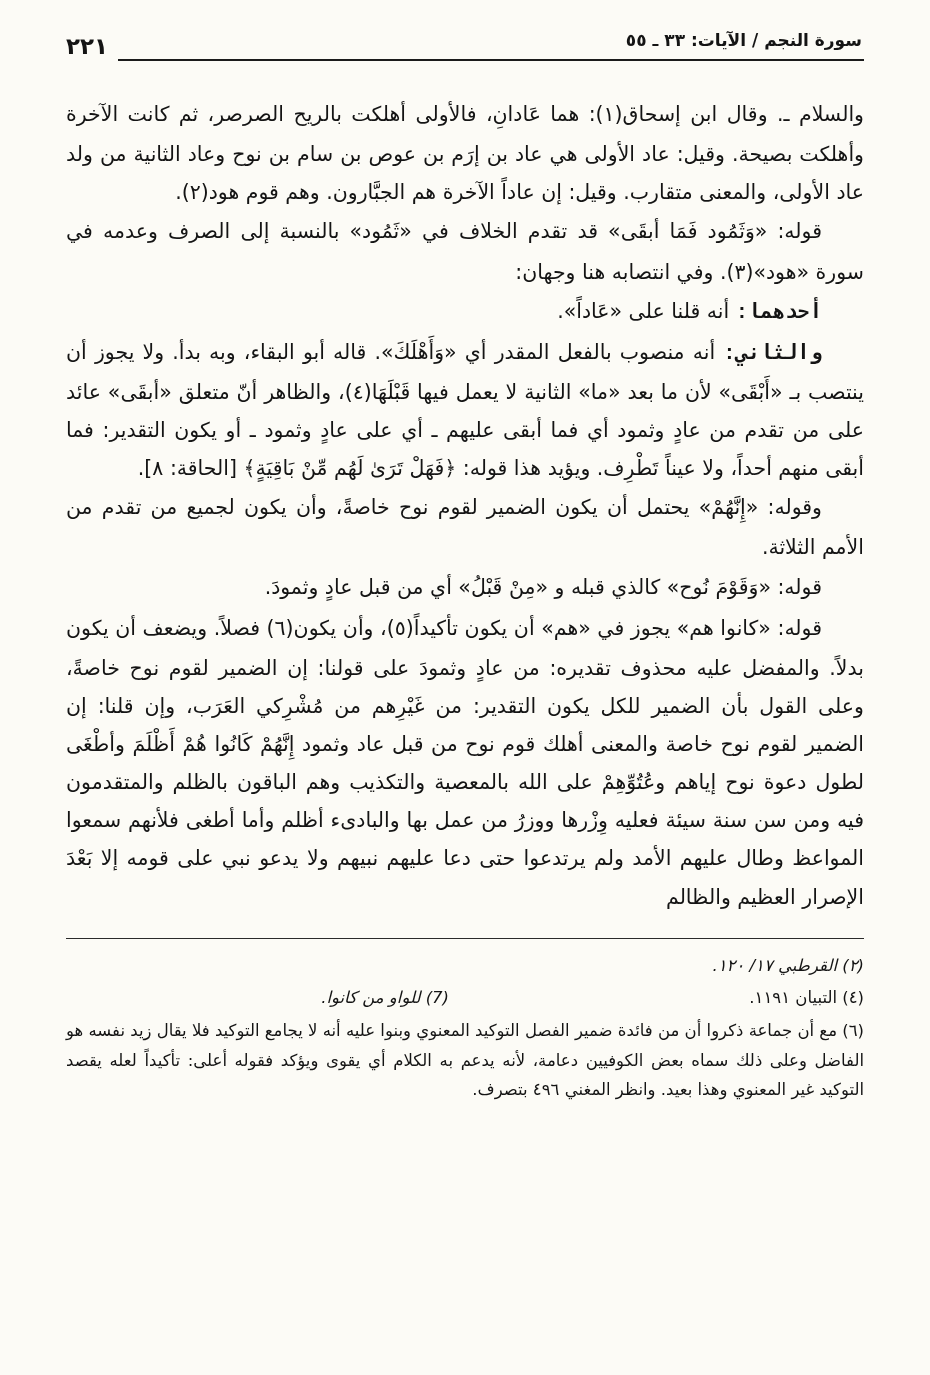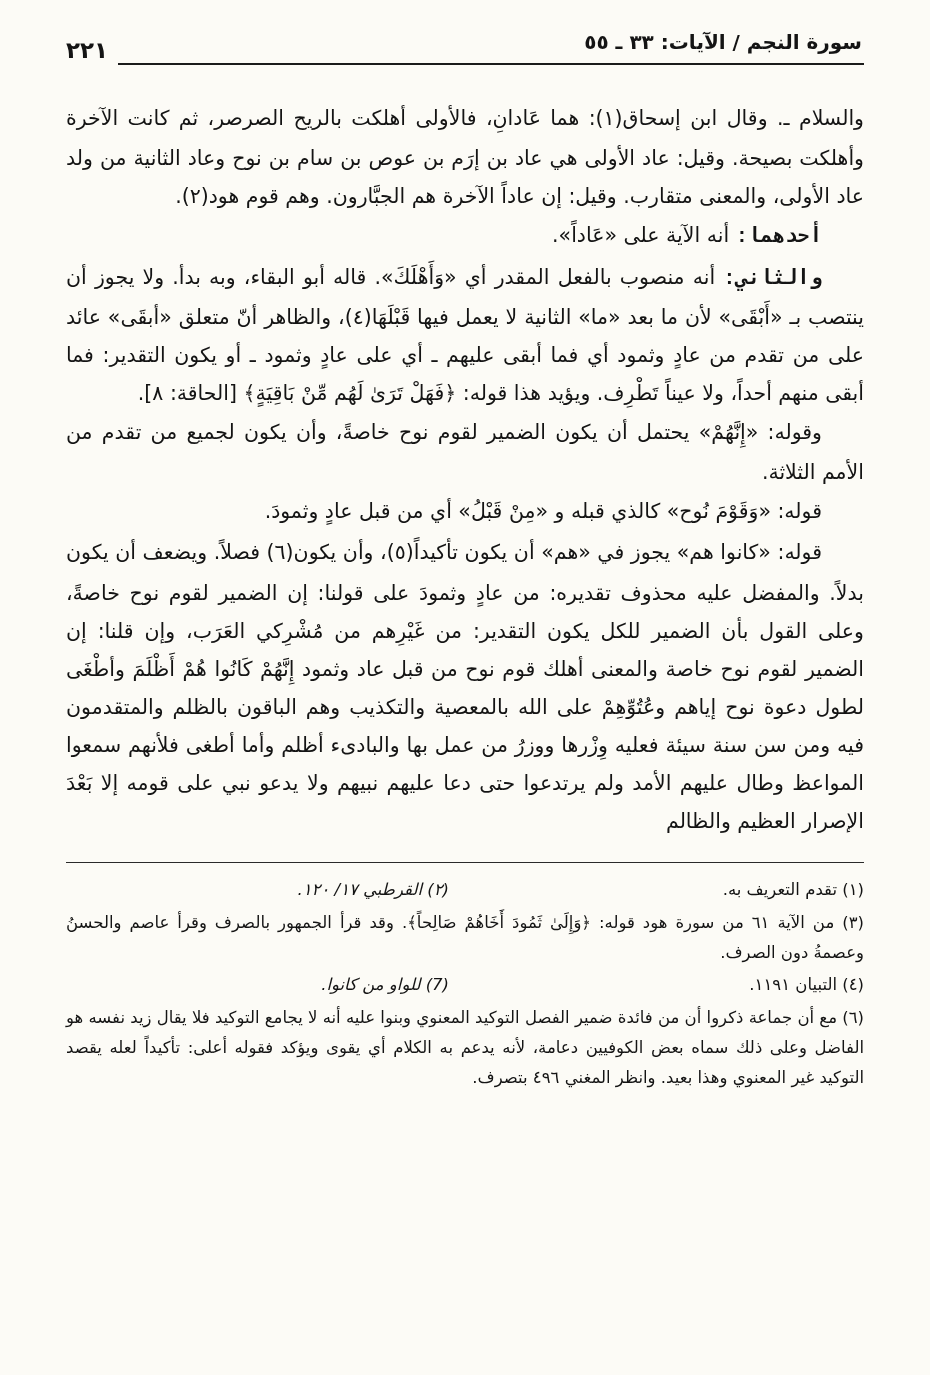--- a/index.html
+++ b/index.html
@@ -27,7 +27,7 @@
     font-weight: bold;
   }
   .header-title {
-    font-size: 20px;
+    font-size: 17px;
     padding: 0 2px 9px 6px;
     border-bottom: 2.5px solid #1b1b1b;
     white-space: nowrap;

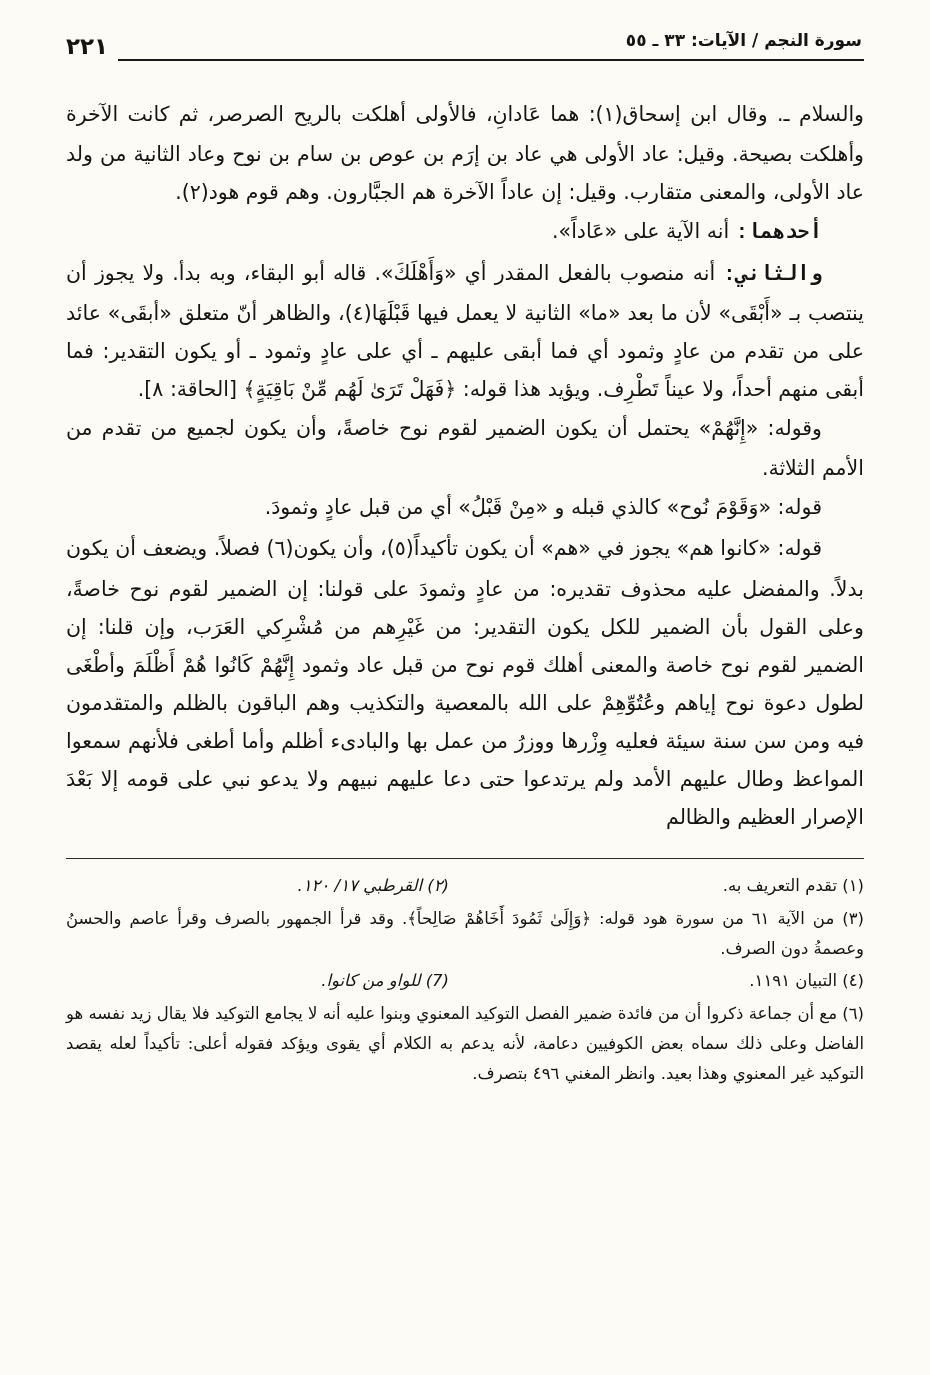--- a/index.html
+++ b/index.html
@@ -99,6 +99,7 @@
 
   <div class="body-text">
     <p><span class="lead"></span><span>والسلام ـ. وقال ابن إسحاق(١): هما عَادانِ، فالأولى أهلكت بالريح الصرصر، ثم كانت الآخرة وأهلكت بصيحة. وقيل: عاد الأولى هي عاد بن إرَم بن عوص بن سام بن نوح وعاد الثانية من ولد عاد الأولى، والمعنى متقارب. وقيل: إن عاداً الآخرة هم الجبَّارون. وهم قوم هود(٢).</span></p>
+    <p class="indent"><span class="lead"></span><span>قوله: «وَثَمُود فَمَا أبقَى» قد تقدم الخلاف في «ثَمُود» بالنسبة إلى الصرف وعدمه في سورة «هود»(٣). وفي انتصابه هنا وجهان:</span></p>
     <p class="indent"><span class="lead">أحدهما:</span><span> أنه الآية على «عَاداً».</span></p>
     <p class="indent"><span class="lead">والثاني:</span><span> أنه منصوب بالفعل المقدر أي «وَأَهْلَكَ». قاله أبو البقاء، وبه بدأ. ولا يجوز أن ينتصب بـ «أَبْقَى» لأن ما بعد «ما» الثانية لا يعمل فيها قَبْلَهَا(٤)، والظاهر أنّ متعلق «أبقَى» عائد على من تقدم من عادٍ وثمود أي فما أبقى عليهم ـ أي على عادٍ وثمود ـ أو يكون التقدير: فما أبقى منهم أحداً، ولا عيناً تَطْرِف. ويؤيد هذا قوله: ﴿فَهَلْ تَرَىٰ لَهُم مِّنْ بَاقِيَةٍ﴾ [الحاقة: ٨].</span></p>
     <p class="indent"><span class="lead"></span><span>وقوله: «إِنَّهُمْ» يحتمل أن يكون الضمير لقوم نوح خاصةً، وأن يكون لجميع من تقدم من الأمم الثلاثة.</span></p>

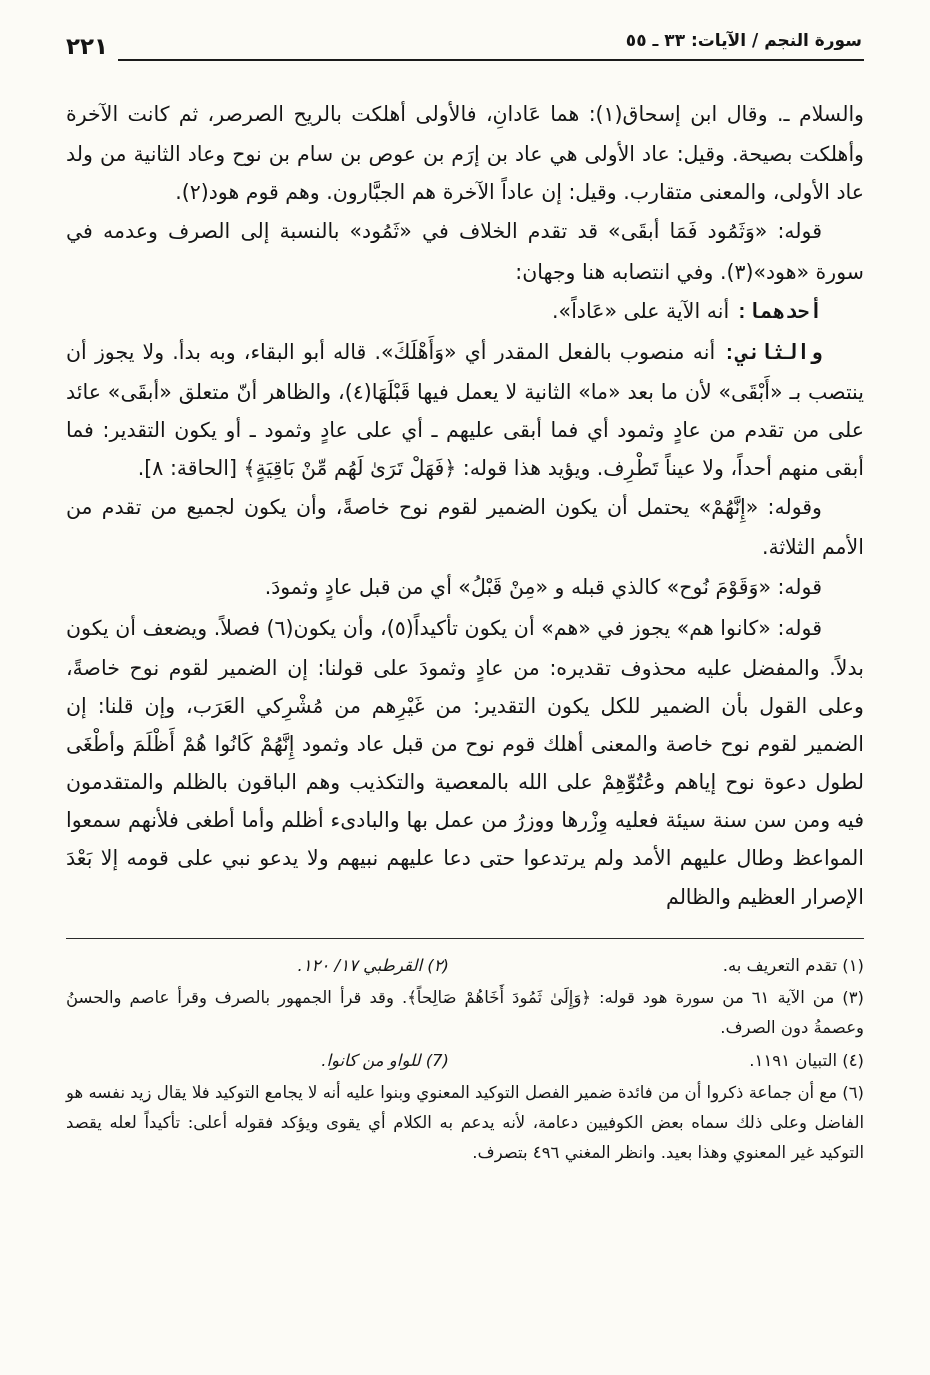--- a/index.html
+++ b/index.html
@@ -100,7 +100,7 @@
   <div class="body-text">
     <p><span class="lead"></span><span>والسلام ـ. وقال ابن إسحاق(١): هما عَادانِ، فالأولى أهلكت بالريح الصرصر، ثم كانت الآخرة وأهلكت بصيحة. وقيل: عاد الأولى هي عاد بن إرَم بن عوص بن سام بن نوح وعاد الثانية من ولد عاد الأولى، والمعنى متقارب. وقيل: إن عاداً الآخرة هم الجبَّارون. وهم قوم هود(٢).</span></p>
     <p class="indent"><span class="lead"></span><span>قوله: «وَثَمُود فَمَا أبقَى» قد تقدم الخلاف في «ثَمُود» بالنسبة إلى الصرف وعدمه في سورة «هود»(٣). وفي انتصابه هنا وجهان:</span></p>
-    <p class="indent"><span class="lead">أحدهما:</span><span> أنه الآية على «عَاداً».</span></p>
+    <p class="indent"><span class="lead">أحدهما:</span><span> أنه قلنا على «عَاداً».</span></p>
     <p class="indent"><span class="lead">والثاني:</span><span> أنه منصوب بالفعل المقدر أي «وَأَهْلَكَ». قاله أبو البقاء، وبه بدأ. ولا يجوز أن ينتصب بـ «أَبْقَى» لأن ما بعد «ما» الثانية لا يعمل فيها قَبْلَهَا(٤)، والظاهر أنّ متعلق «أبقَى» عائد على من تقدم من عادٍ وثمود أي فما أبقى عليهم ـ أي على عادٍ وثمود ـ أو يكون التقدير: فما أبقى منهم أحداً، ولا عيناً تَطْرِف. ويؤيد هذا قوله: ﴿فَهَلْ تَرَىٰ لَهُم مِّنْ بَاقِيَةٍ﴾ [الحاقة: ٨].</span></p>
     <p class="indent"><span class="lead"></span><span>وقوله: «إِنَّهُمْ» يحتمل أن يكون الضمير لقوم نوح خاصةً، وأن يكون لجميع من تقدم من الأمم الثلاثة.</span></p>
     <p class="indent"><span class="lead"></span><span>قوله: «وَقَوْمَ نُوح» كالذي قبله و «مِنْ قَبْلُ» أي من قبل عادٍ وثمودَ.</span></p>

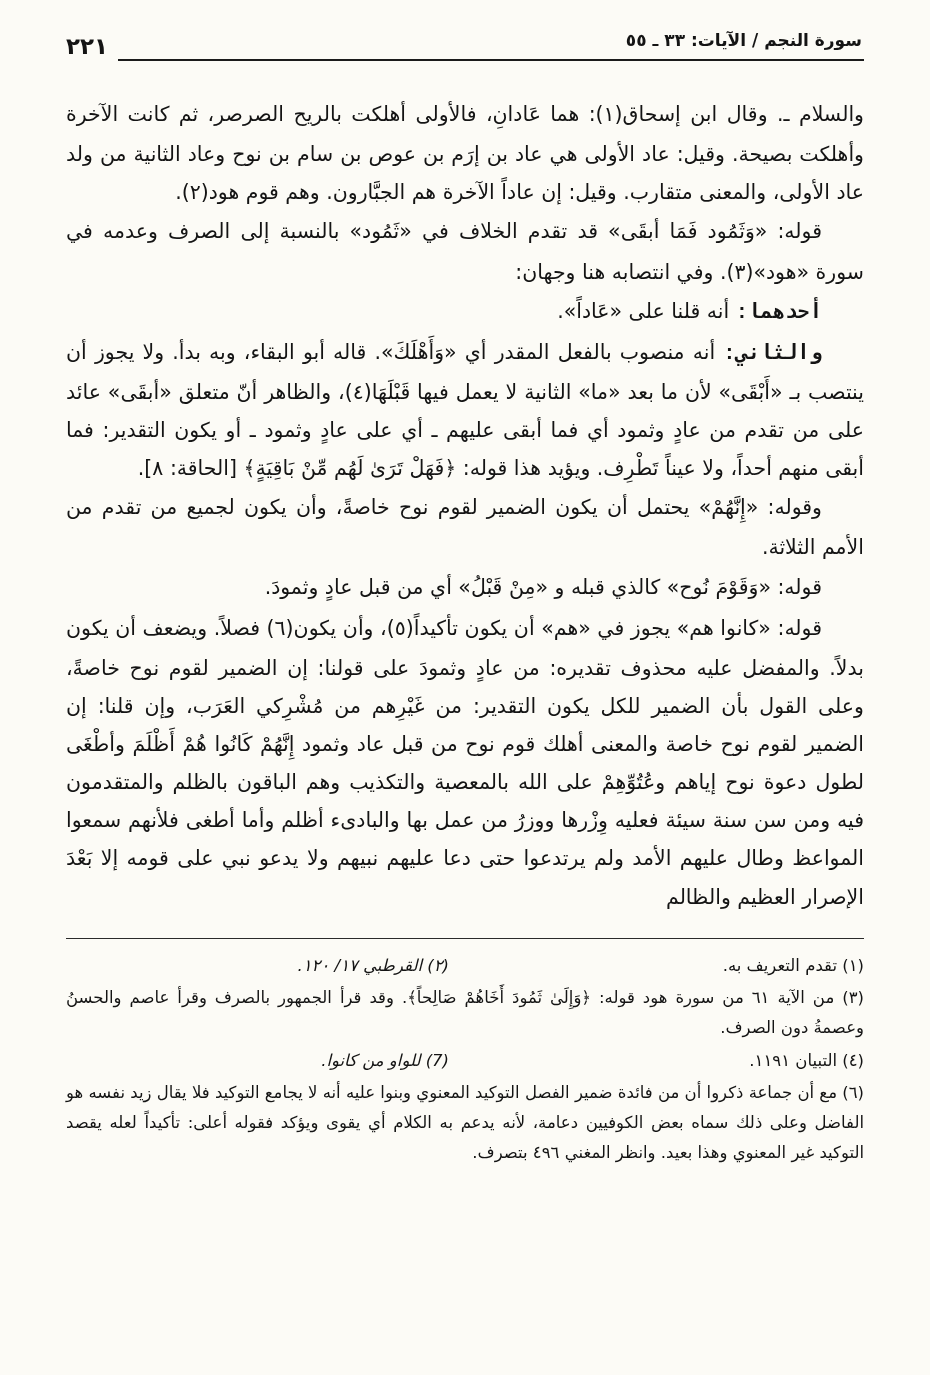--- a/index.html
+++ b/index.html
@@ -111,7 +111,6 @@
 
   <div class="footnotes">
     <div class="fn-row">
-      <span class="fn-col-right">(١) تقدم التعريف به.</span>
       <span class="fn-col-left">(٢) القرطبي ١٧/ ١٢٠.</span>
     </div>
     <p class="fn">(٣) من الآية ٦١ من سورة هود قوله: ﴿وَإِلَىٰ ثَمُودَ أَخَاهُمْ صَالِحاً﴾. وقد قرأ الجمهور بالصرف وقرأ عاصم والحسنُ وعصمةُ دون الصرف.</p>

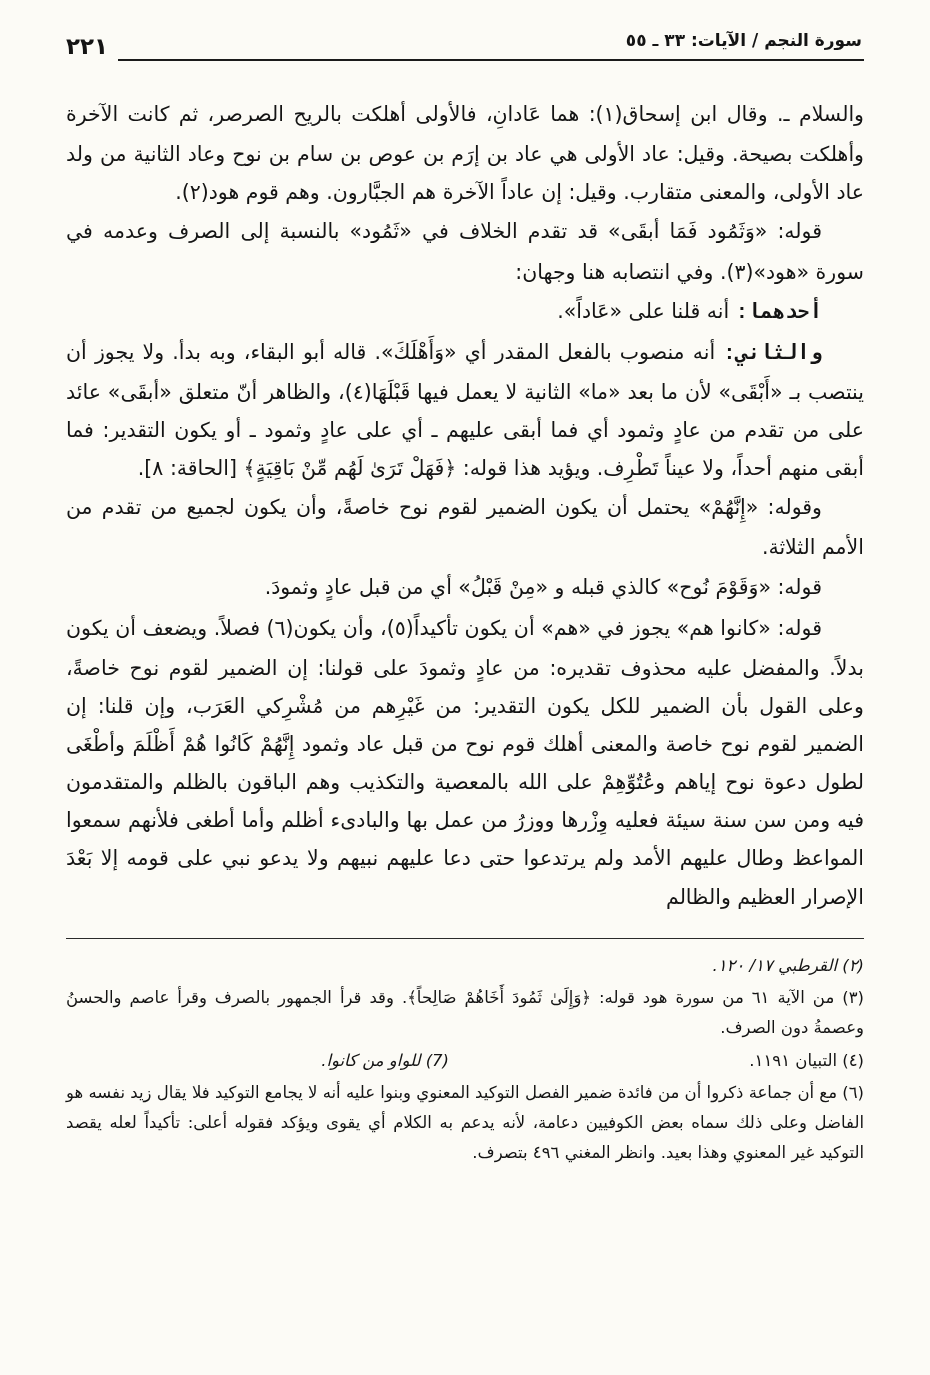--- a/index.html
+++ b/index.html
@@ -113,7 +113,6 @@
     <div class="fn-row">
       <span class="fn-col-left">(٢) القرطبي ١٧/ ١٢٠.</span>
     </div>
-    <p class="fn">(٣) من الآية ٦١ من سورة هود قوله: ﴿وَإِلَىٰ ثَمُودَ أَخَاهُمْ صَالِحاً﴾. وقد قرأ الجمهور بالصرف وقرأ عاصم والحسنُ وعصمةُ دون الصرف.</p>
     <div class="fn-row">
       <span class="fn-col-right">(٤) التبيان ١١٩١.</span>
       <span class="fn-col-left">(7) للواو من كانوا.</span>

